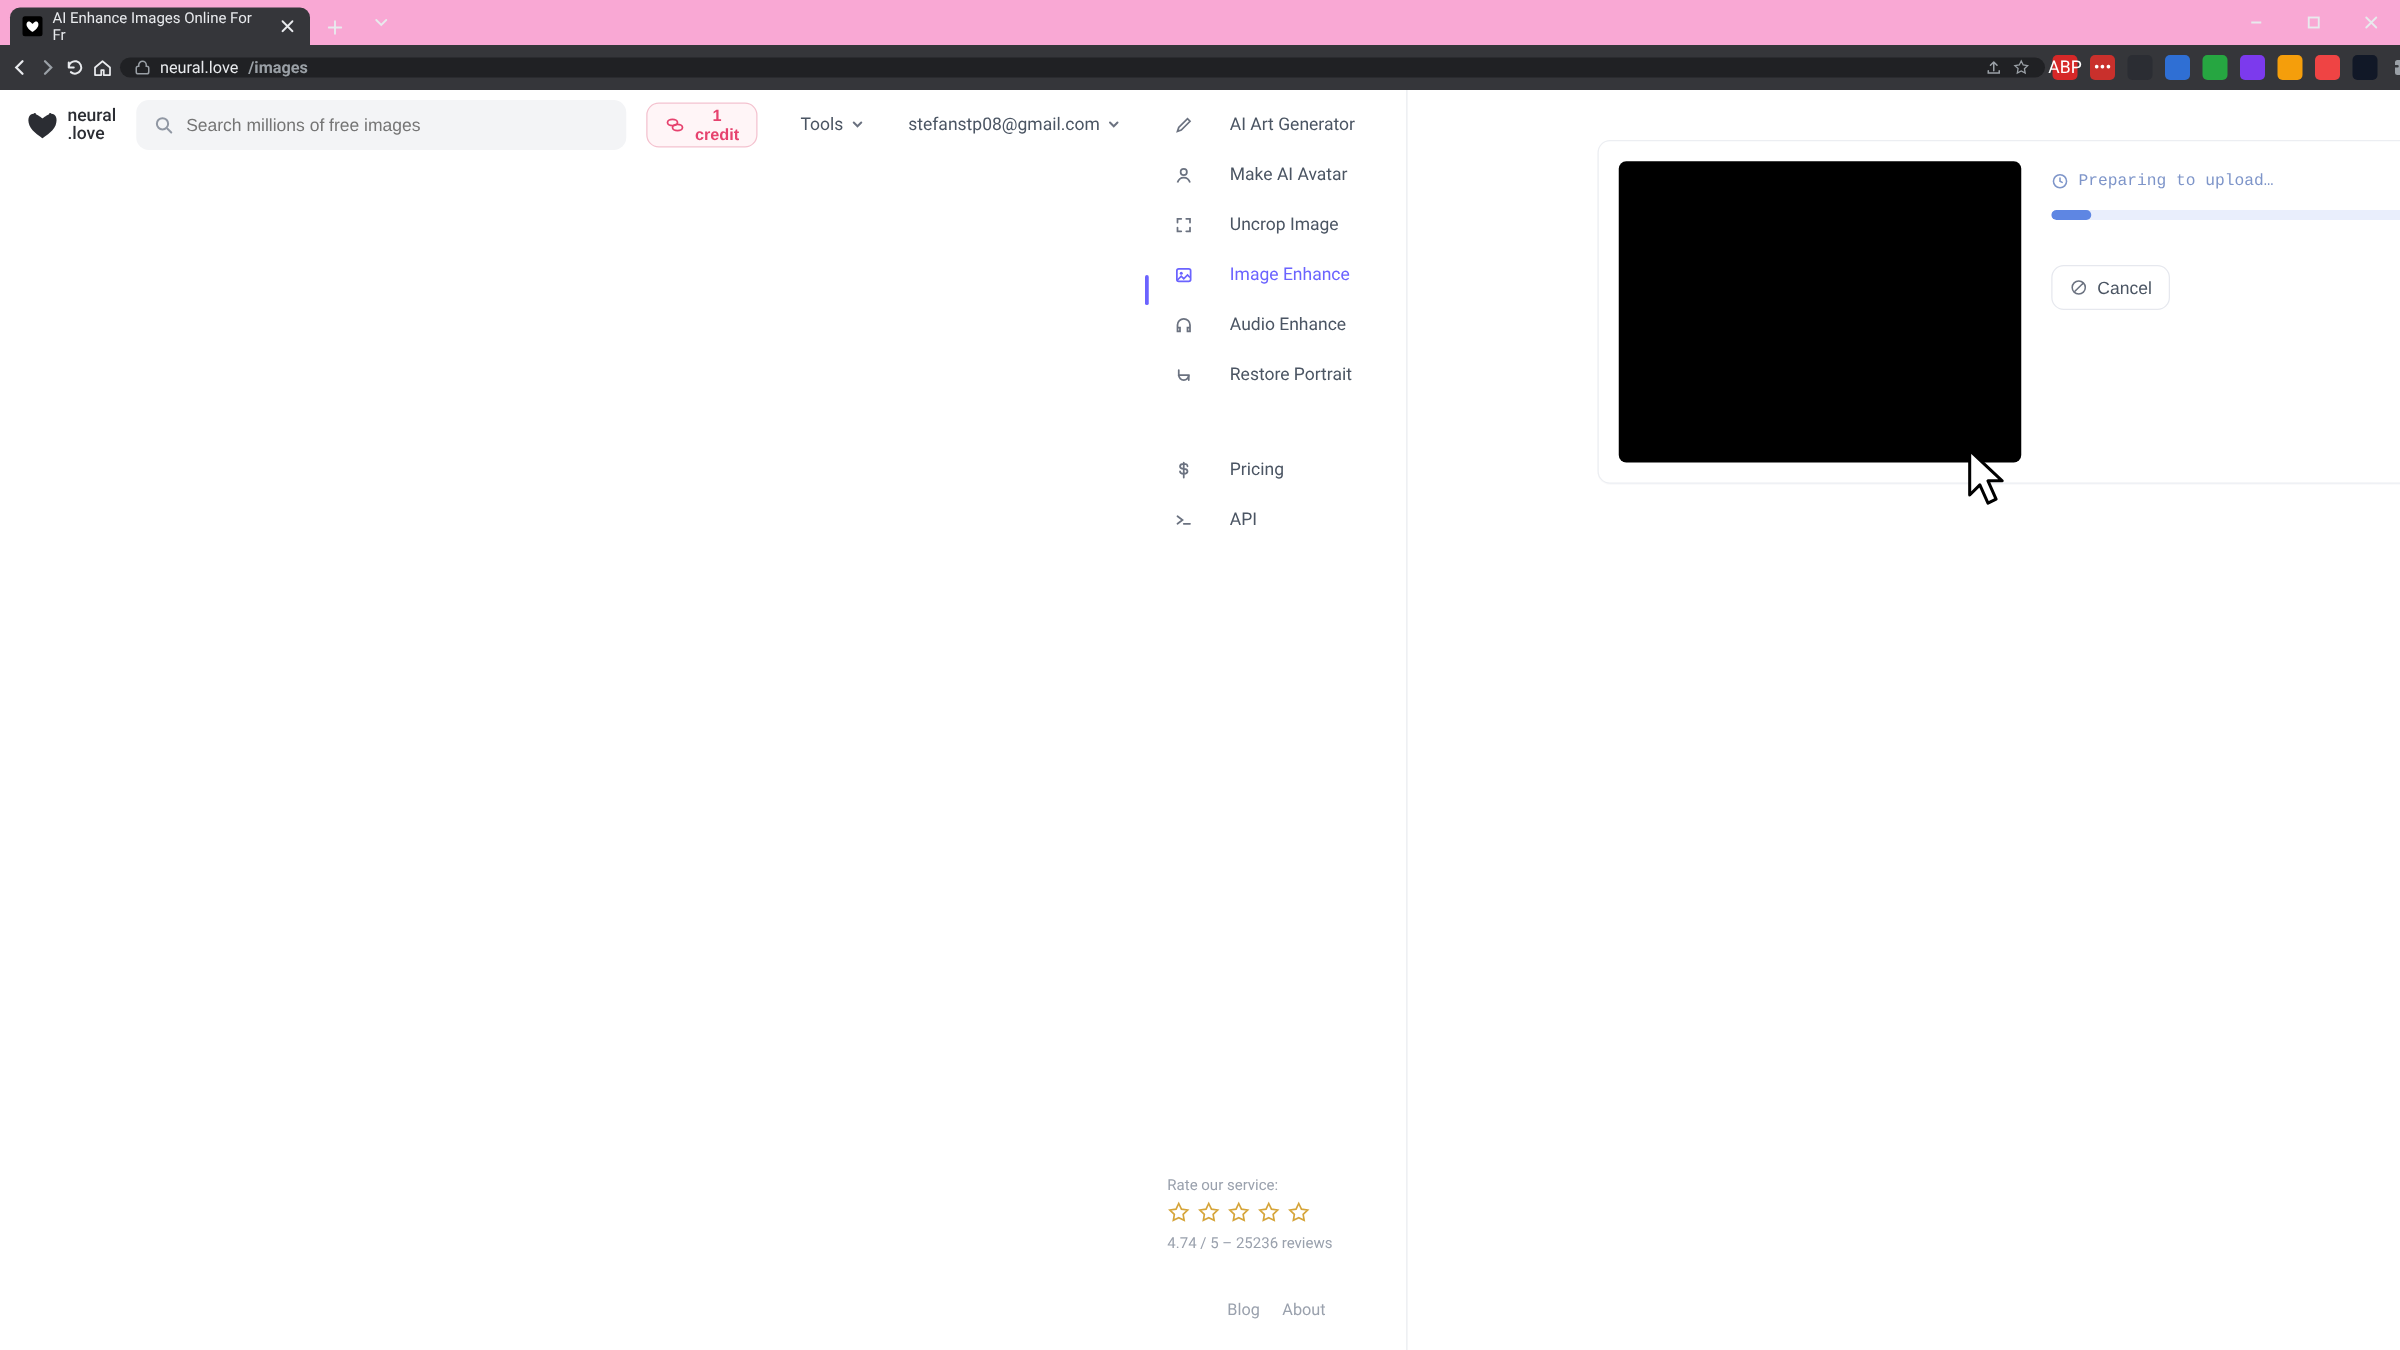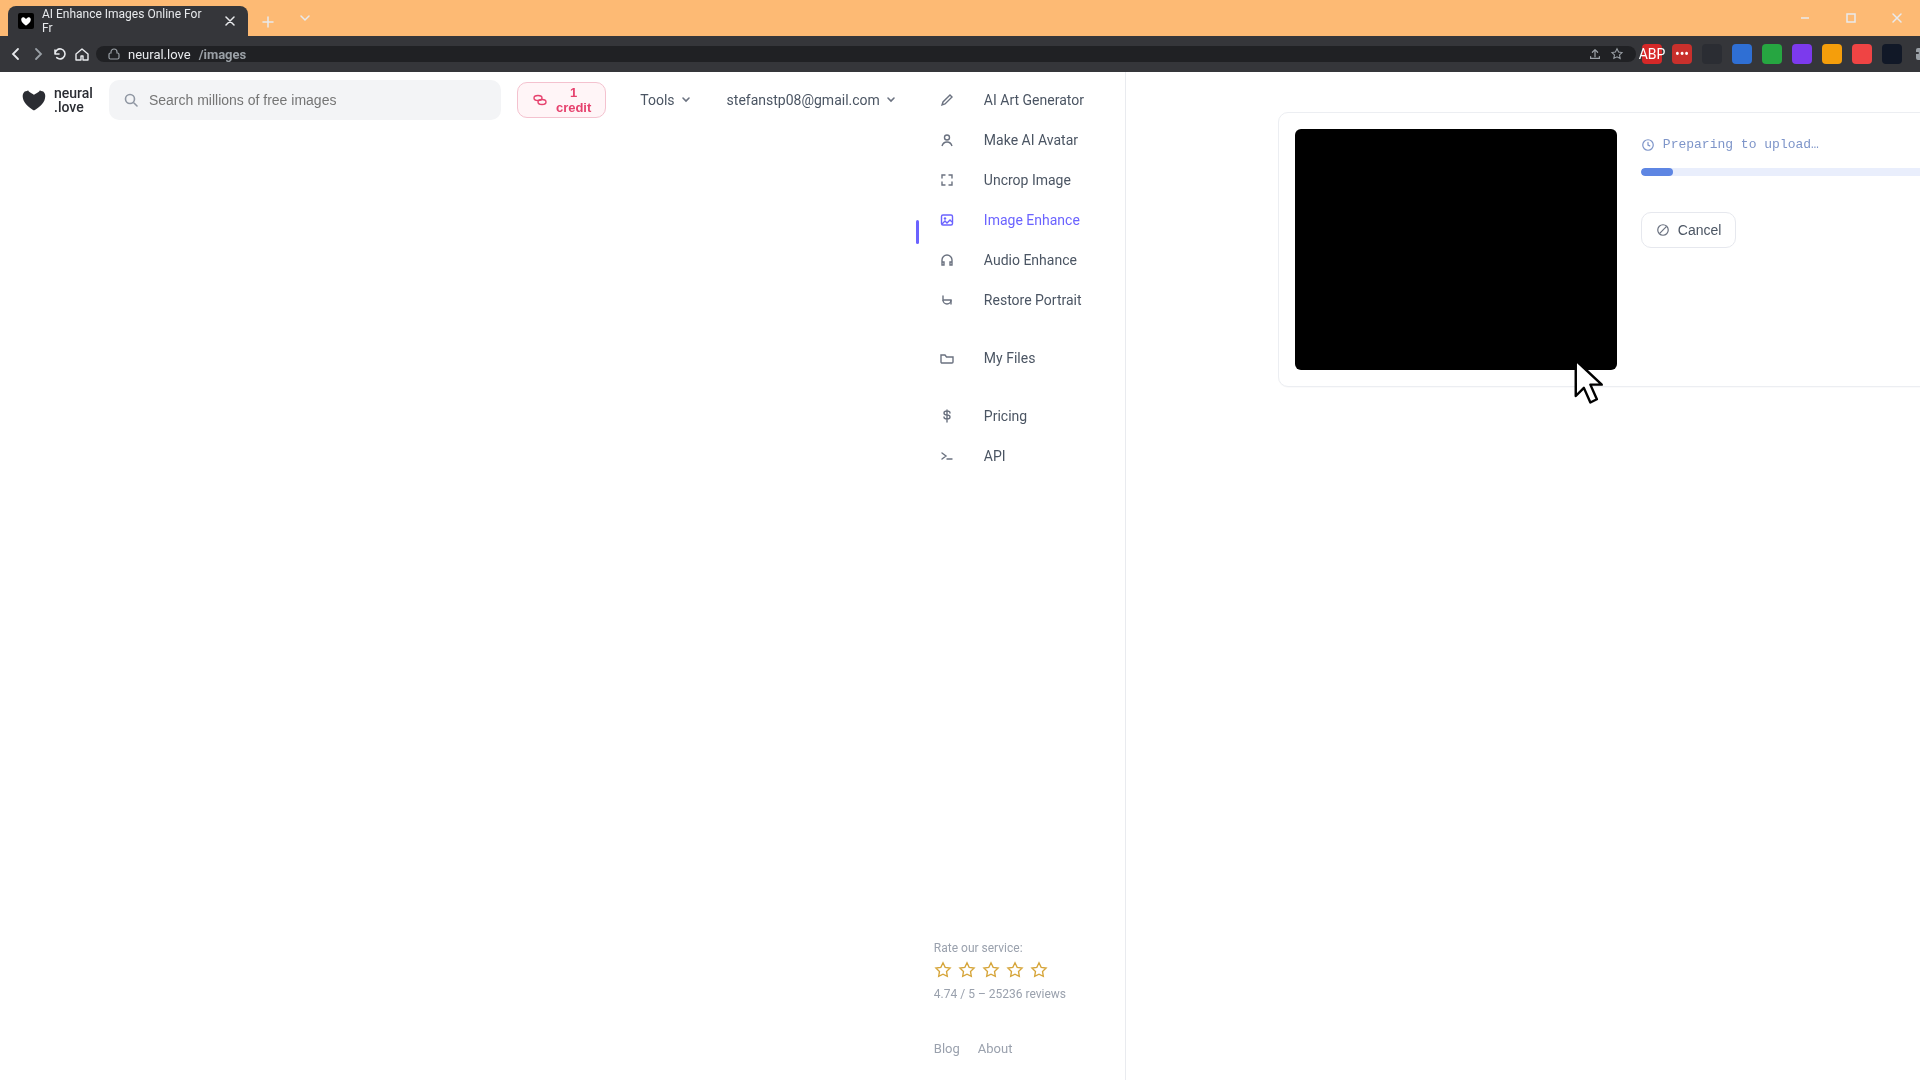--- a/index.html
+++ b/index.html
@@ -6,7 +6,7 @@
   html, body { width: 1920px; height: 1080px; font-family: -apple-system, BlinkMacSystemFont, "Segoe UI", Roboto, sans-serif; overflow: hidden; background:#fff; }
 
   
-  .browser-chrome { background:#fdba74; color:#e8eaed; }
+  .browser-chrome { background:#f9a8d4; color:#e8eaed; }
   .tab-strip { display:flex; align-items:flex-end; height:36px; padding-left:8px; }
   .tab { display:flex; align-items:center; gap:8px; background:#35363a; color:#e8eaed; height:30px; padding:0 10px; border-radius:8px 8px 0 0; font-size:12px; max-width:240px; }
   .tab .favicon { width:16px; height:16px; background:#000; display:inline-flex; align-items:center; justify-content:center; border-radius:2px; }

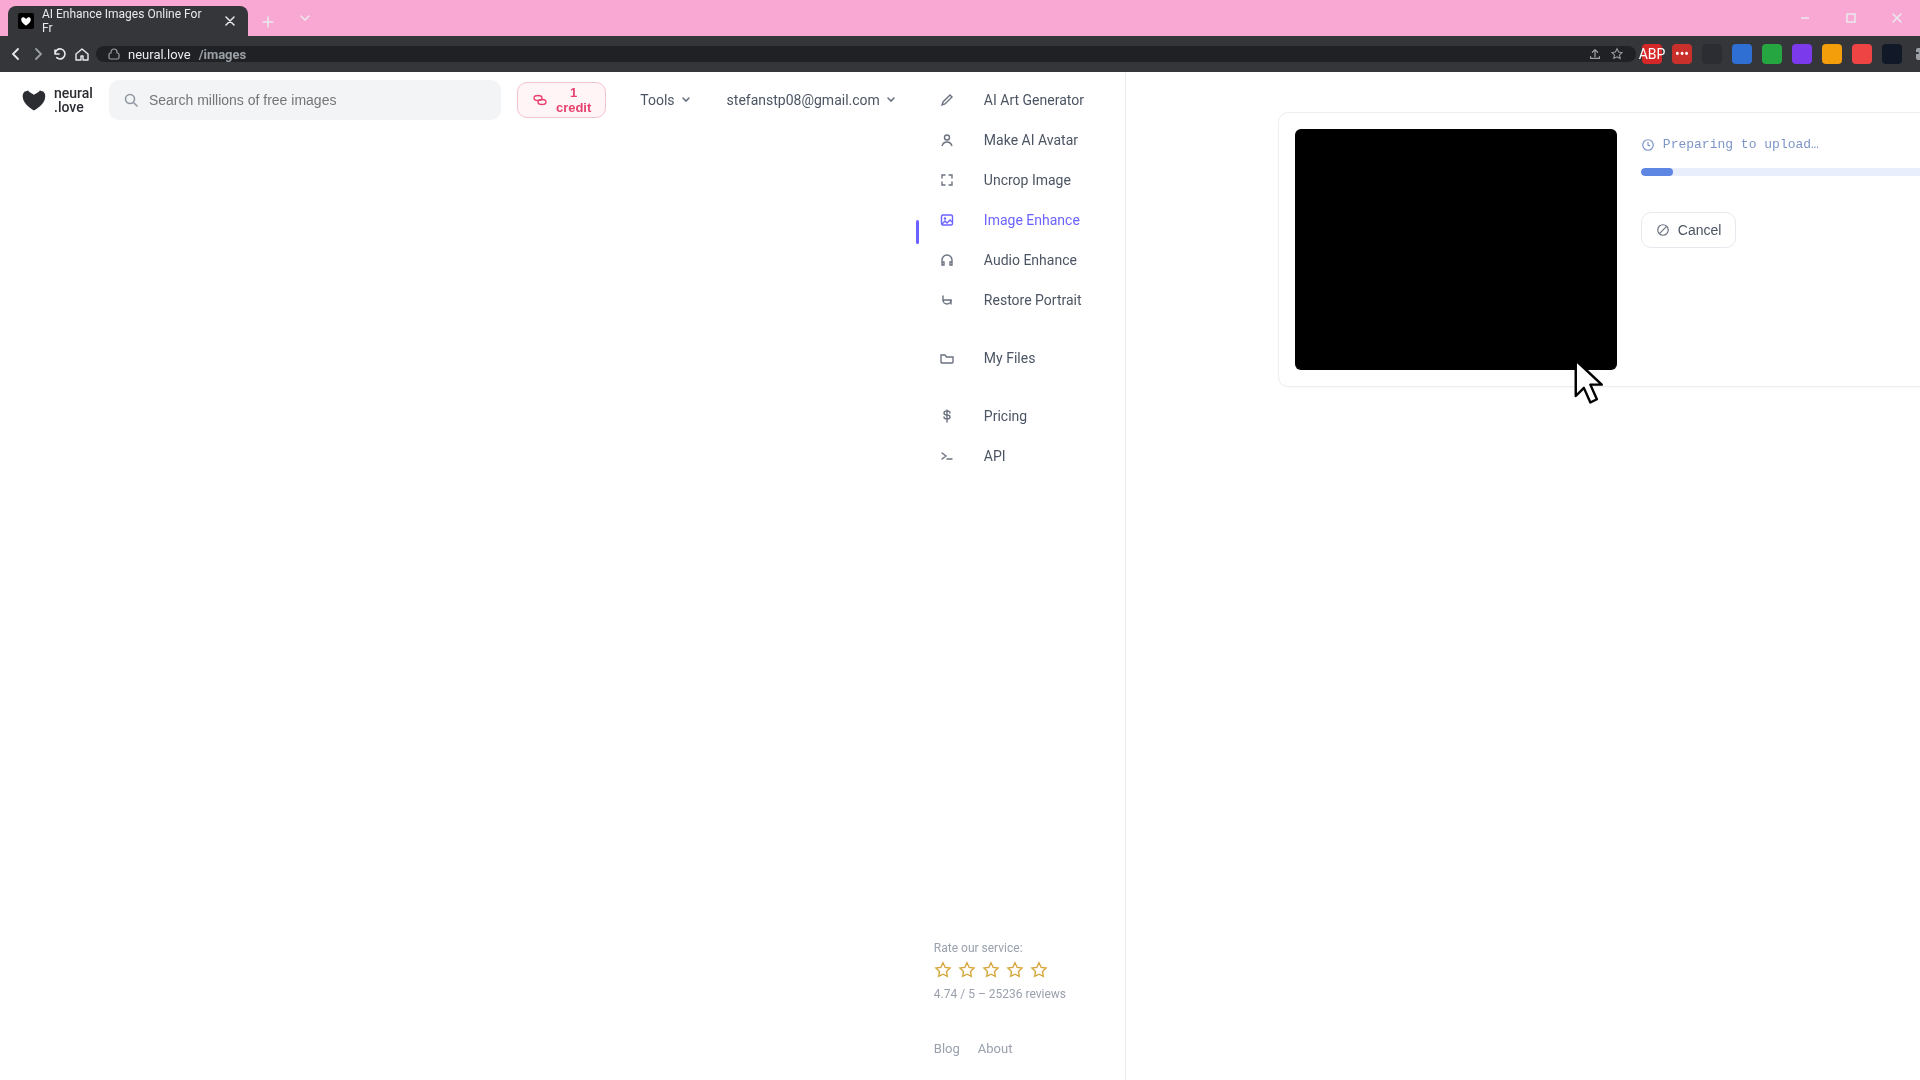--- a/index.html
+++ b/index.html
@@ -288,14 +288,6 @@
         <span>Restore Portrait</span>
       </div>
       <div class="nav-gap"></div>
-      <div class="nav-item">
-        <span class="icon">
-            <svg width="16" height="16" viewBox="0 0 16 16">
-              <path d="M2 5h4l1.5 2H14v5a1 1 0 0 1-1 1H3a1 1 0 0 1-1-1V5z" stroke="currentColor" stroke-width="1.4" fill="none"></path>
-            </svg>
-          </span>
-        <span>My Files</span>
-      </div>
       <div class="nav-gap"></div>
       <div class="nav-item">
         <span class="icon">

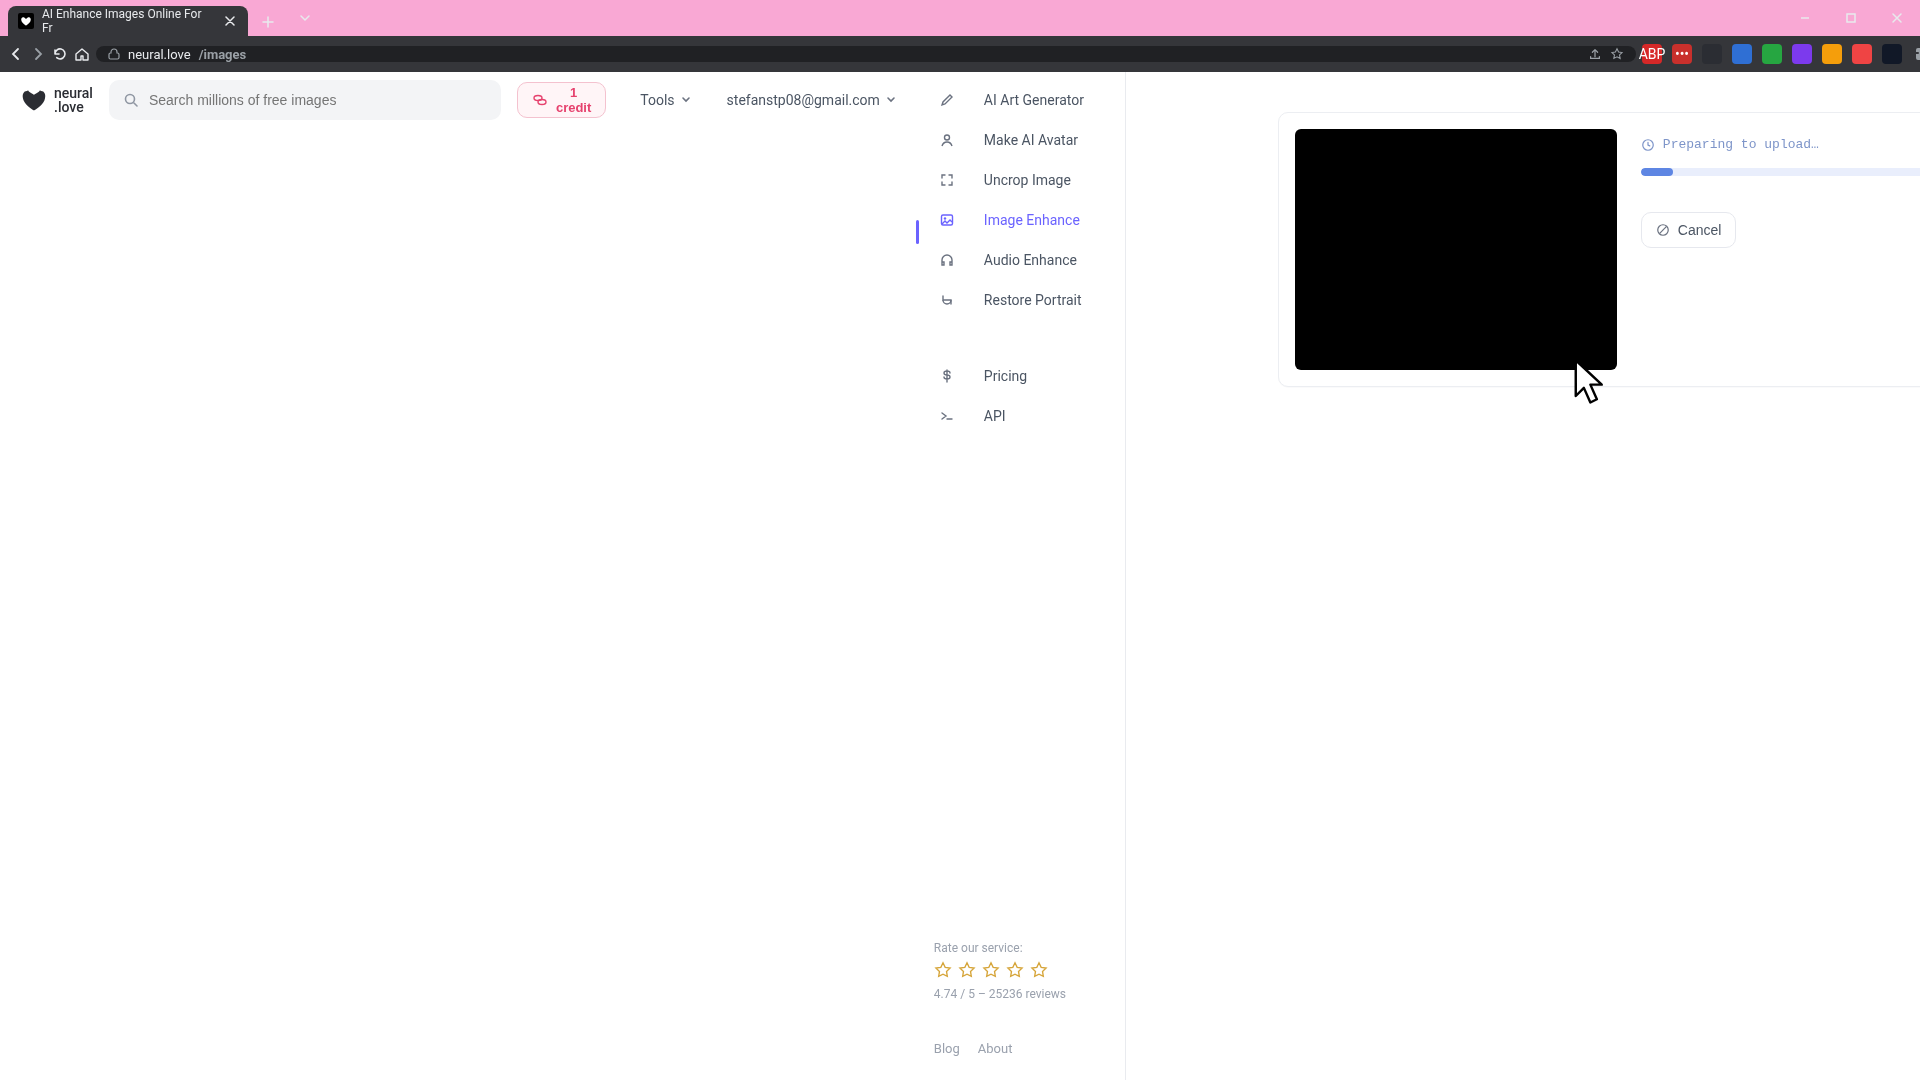--- a/index.html
+++ b/index.html
@@ -50,7 +50,7 @@
   .sidebar-footer{ margin-top:auto; padding:0 18px 24px; color:#9aa1ad; font-size:12px;}
   .stars{ display:flex; gap:6px; margin:6px 0 8px;}
   .stars svg{ width:18px;height:18px; fill:none; stroke:#d6a53a; stroke-width:1.5;}
-  .footer-links{ display:flex; gap:18px; margin-top:40px; font-size:13px;}
+  .footer-links{ display:flex; gap:18px; margin-top:40px; font-size:13px;margin-left:48px;}
   .footer-links span{ cursor:pointer;}
 
   .content{ flex:1; position:relative; padding:40px 40px; }

